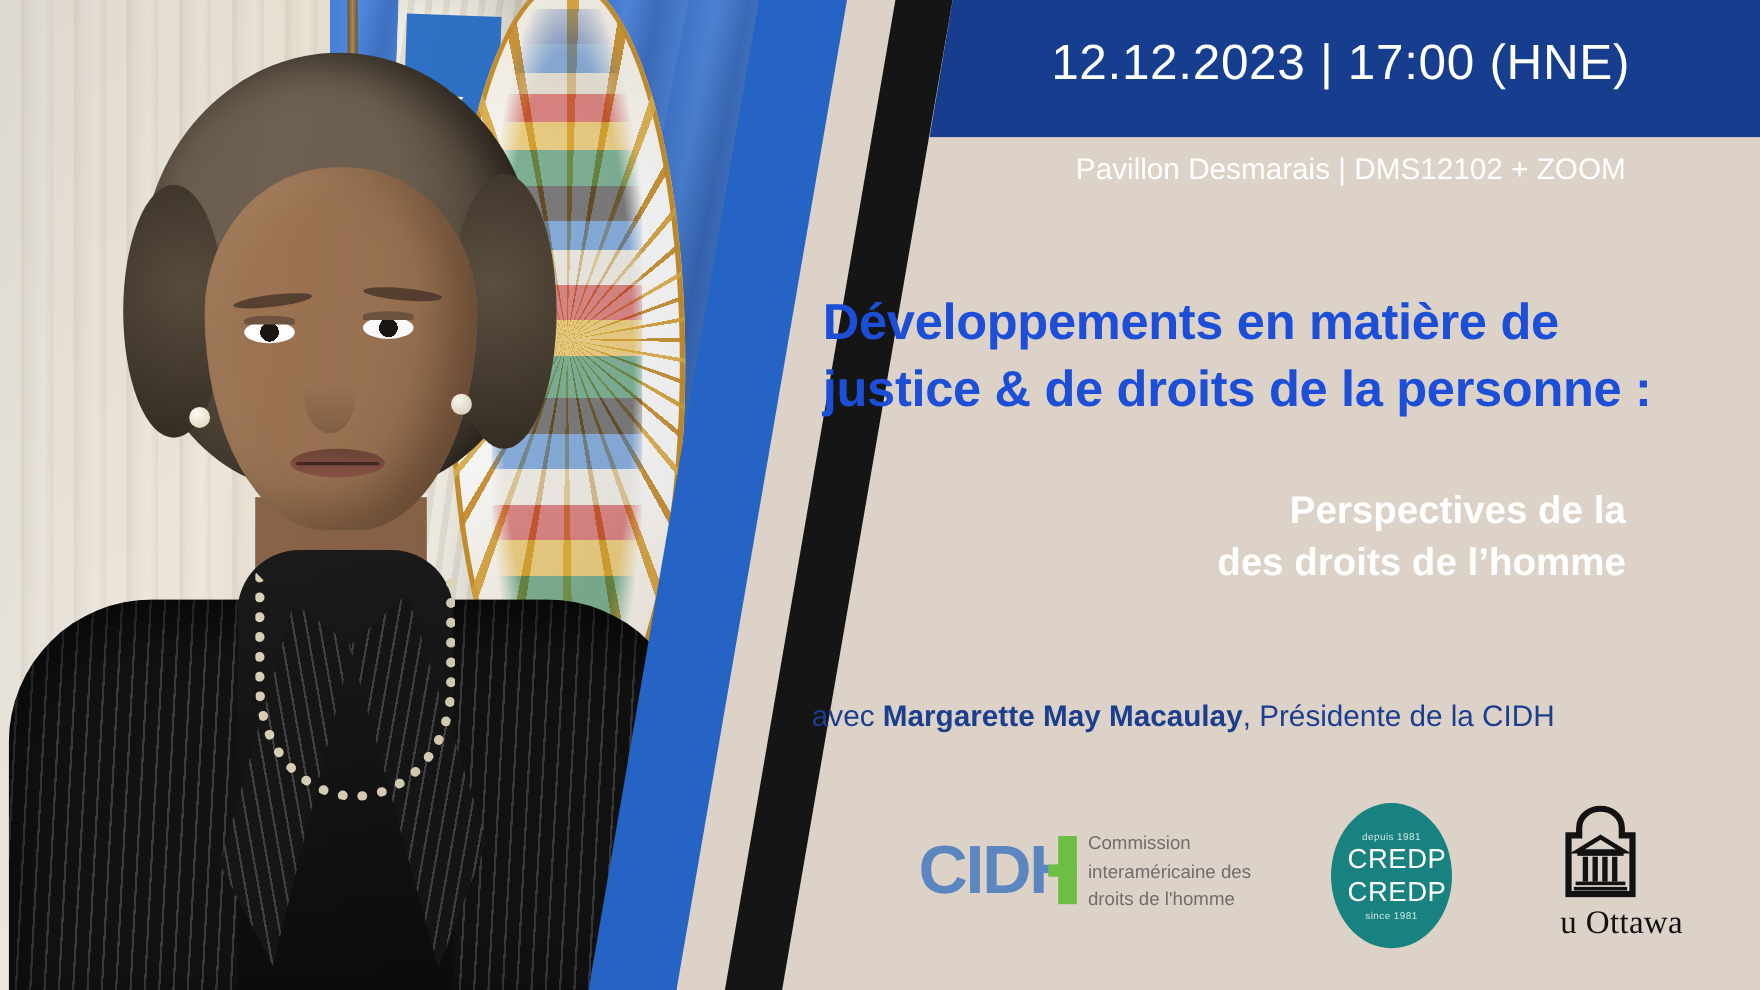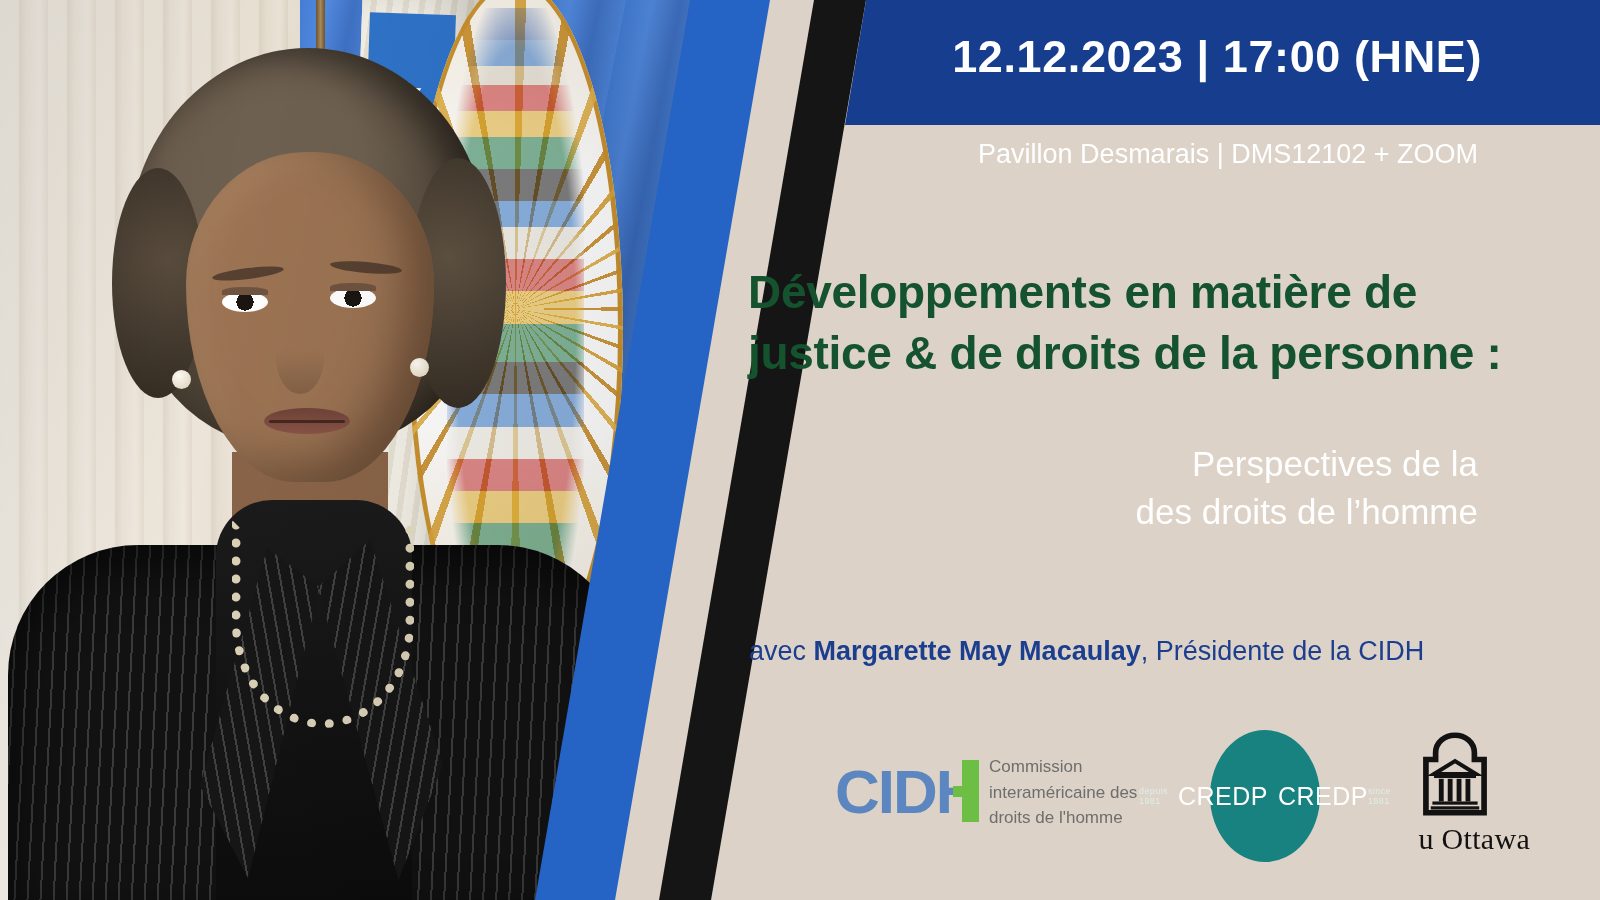--- a/index.html
+++ b/index.html
@@ -272,7 +272,7 @@
   .datetime{
     position:absolute;right:118px;top:31px;
     color:#ffffff;
-    font-size:45px;font-weight:700;letter-spacing:.6px;
+    font-size:45px;font-weight:400;letter-spacing:.6px;
     white-space:nowrap;
   }
   .venue{

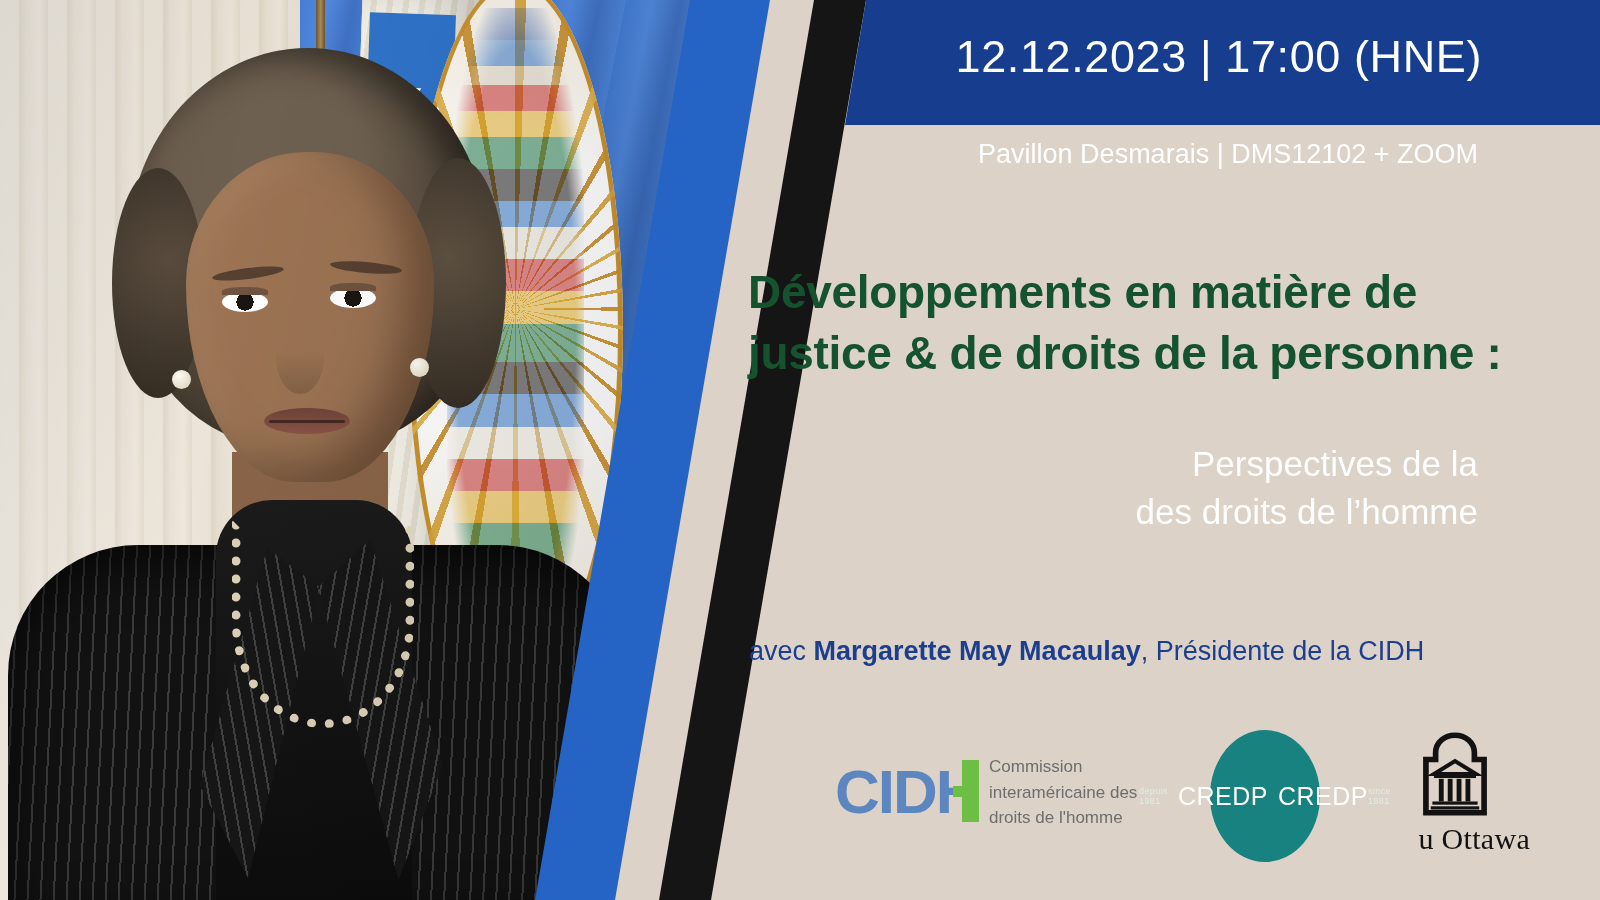--- a/index.html
+++ b/index.html
@@ -282,7 +282,7 @@
   }
   .title{
     position:absolute;left:748px;top:262px;width:768px;
-    color:#14532d;
+    color:#1d4ed8;
     font-size:46px;line-height:1.33;font-weight:700;
     letter-spacing:-.3px;
   }

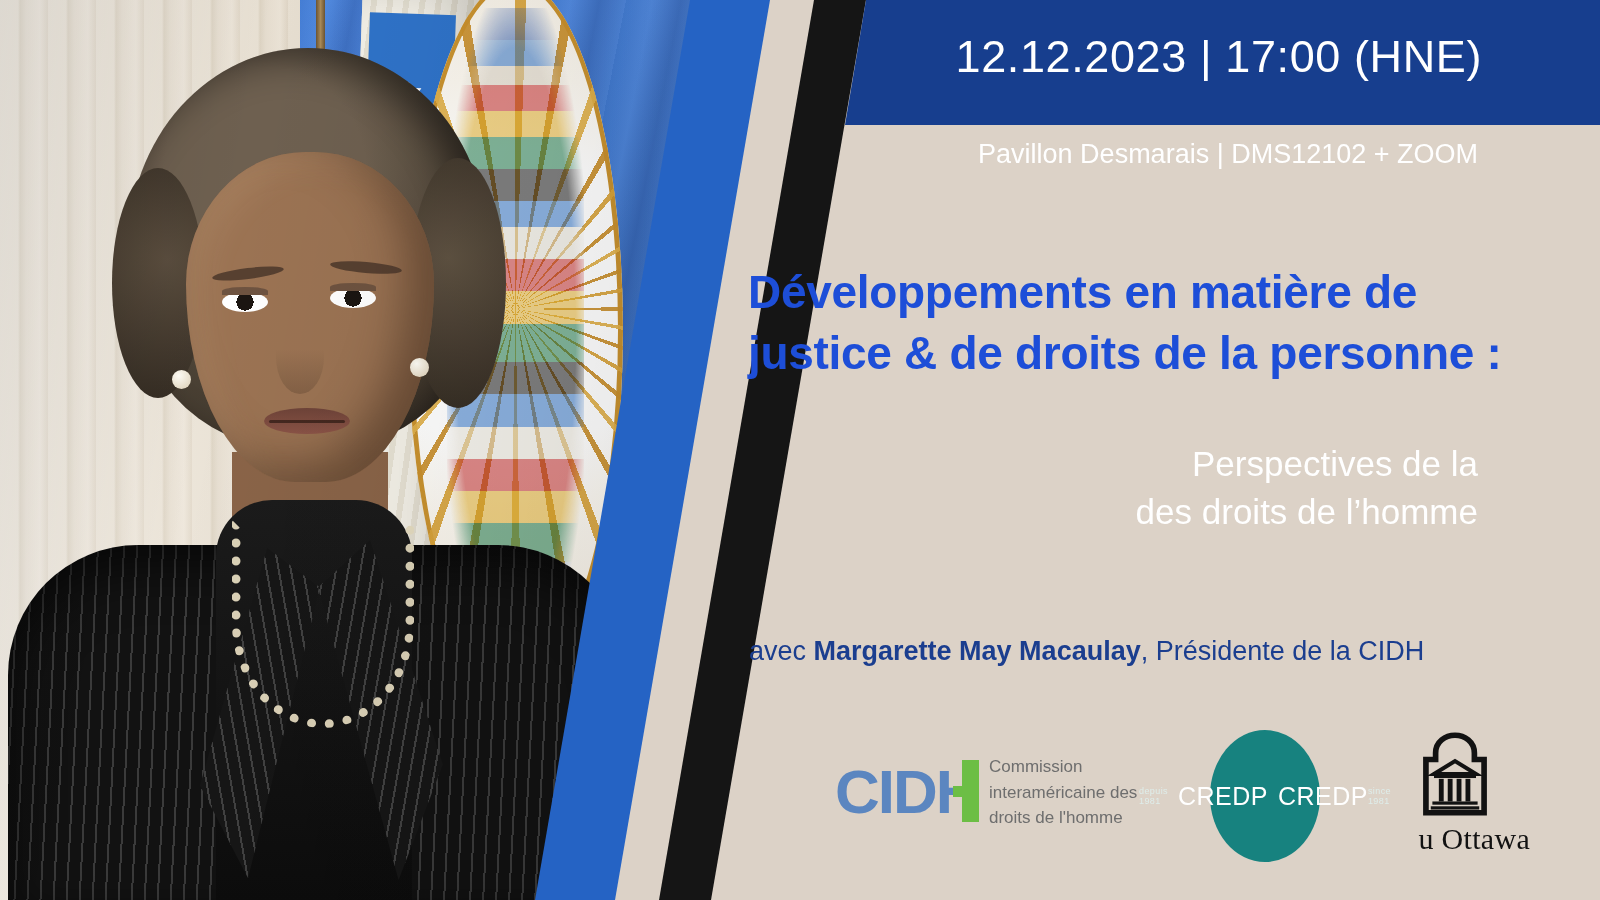--- a/index.html
+++ b/index.html
@@ -289,7 +289,7 @@
   .subtitle{
     position:absolute;right:122px;top:440px;width:700px;
     text-align:right;color:#FFFFFF;
-    font-size:35px;line-height:1.37;font-weight:400;
+    font-size:35px;line-height:1.37;font-weight:700;
   }
   .speaker{
     position:absolute;left:738px;top:636px;width:800px;

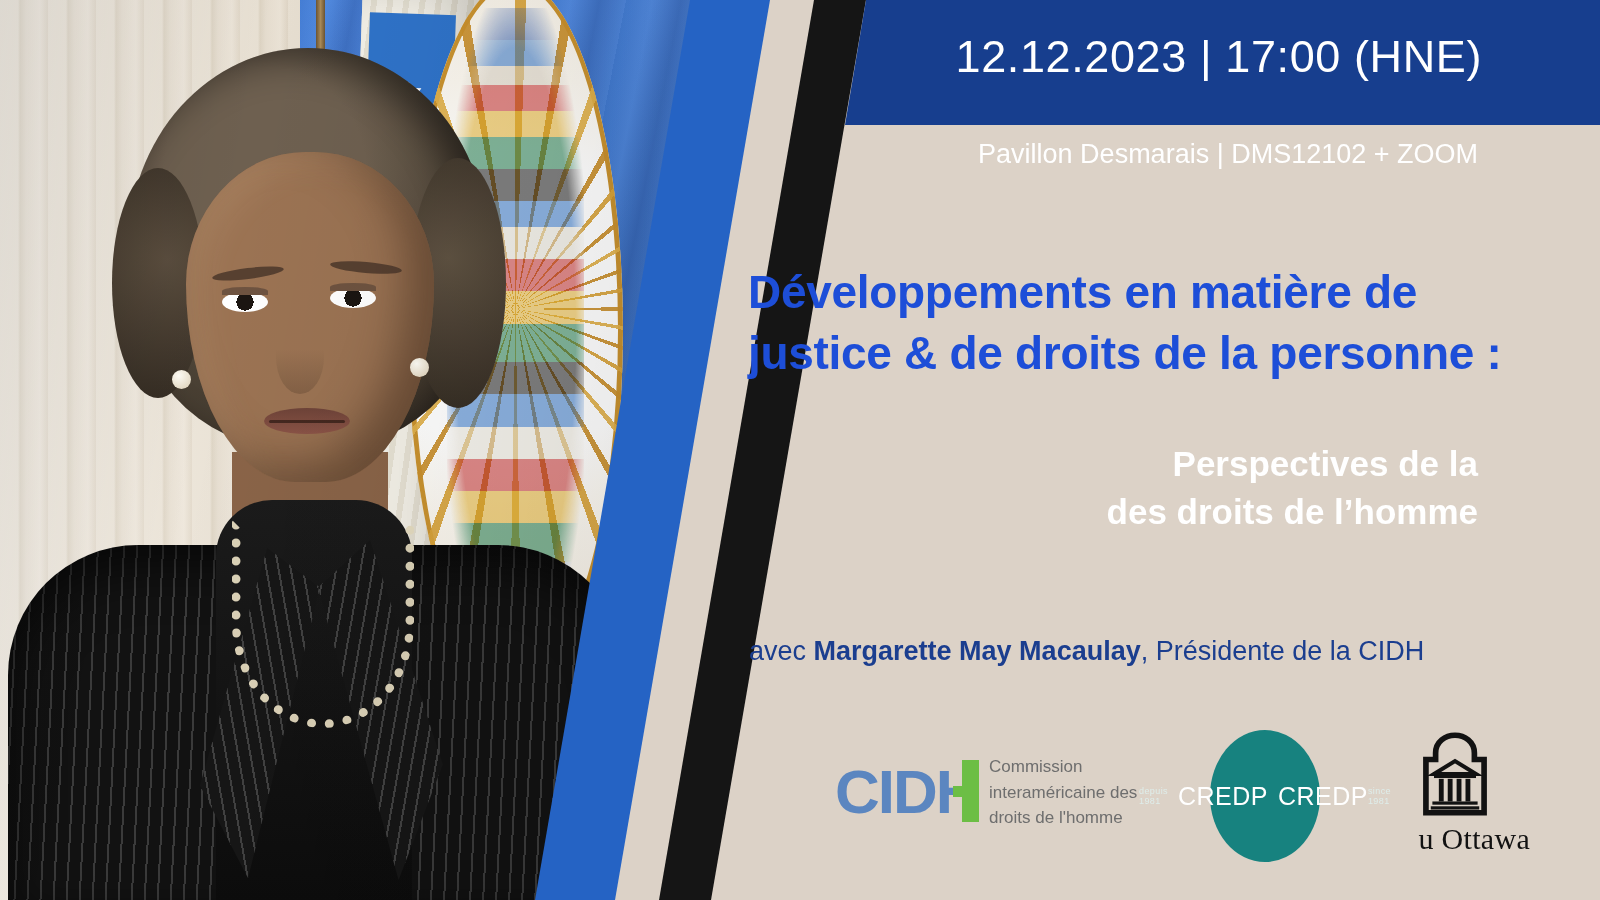--- a/index.html
+++ b/index.html
@@ -293,7 +293,7 @@
   }
   .speaker{
     position:absolute;left:738px;top:636px;width:800px;
-    color:#1B3E8F;font-size:27px;font-weight:400;margin-left:11px;
+    color:#1B3E8F;font-size:27px;font-weight:400;
   }
   .speaker b{font-weight:700;}
 

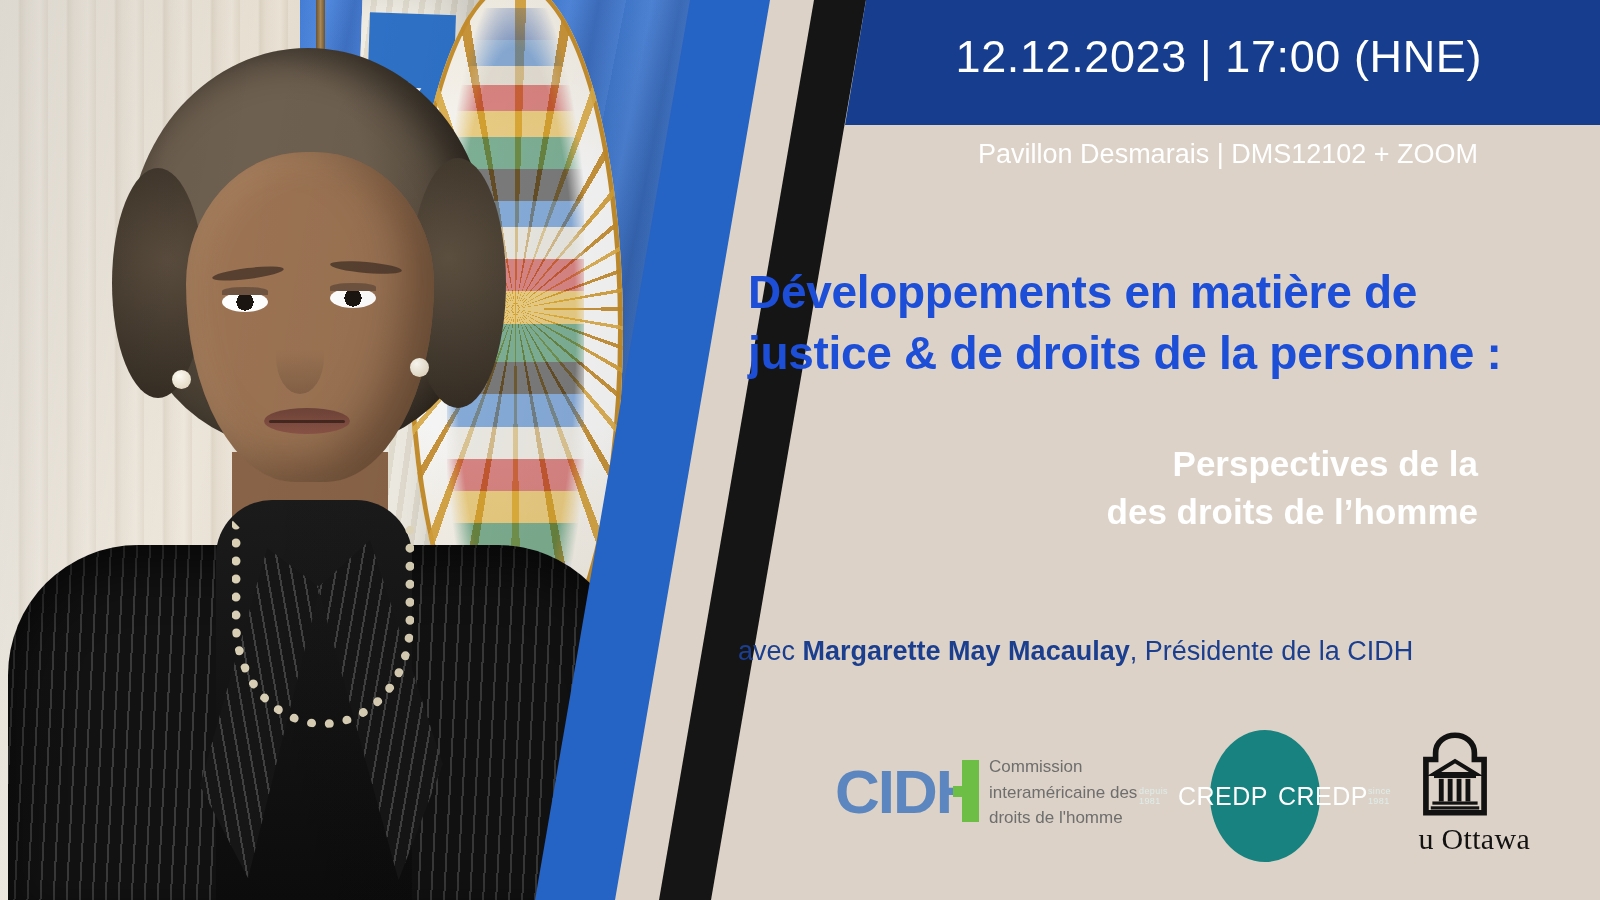--- a/index.html
+++ b/index.html
@@ -323,7 +323,7 @@
     position:absolute;left:430px;top:4px;
     width:110px;height:132px;border-radius:50%;
     background:#17827F;
-    display:flex;flex-direction:row;align-items:center;justify-content:center;
+    display:flex;flex-direction:column;align-items:center;justify-content:center;
     color:#dff0ee;
   }
   .credp-small{font-size:9px;letter-spacing:.4px;opacity:.92;}

